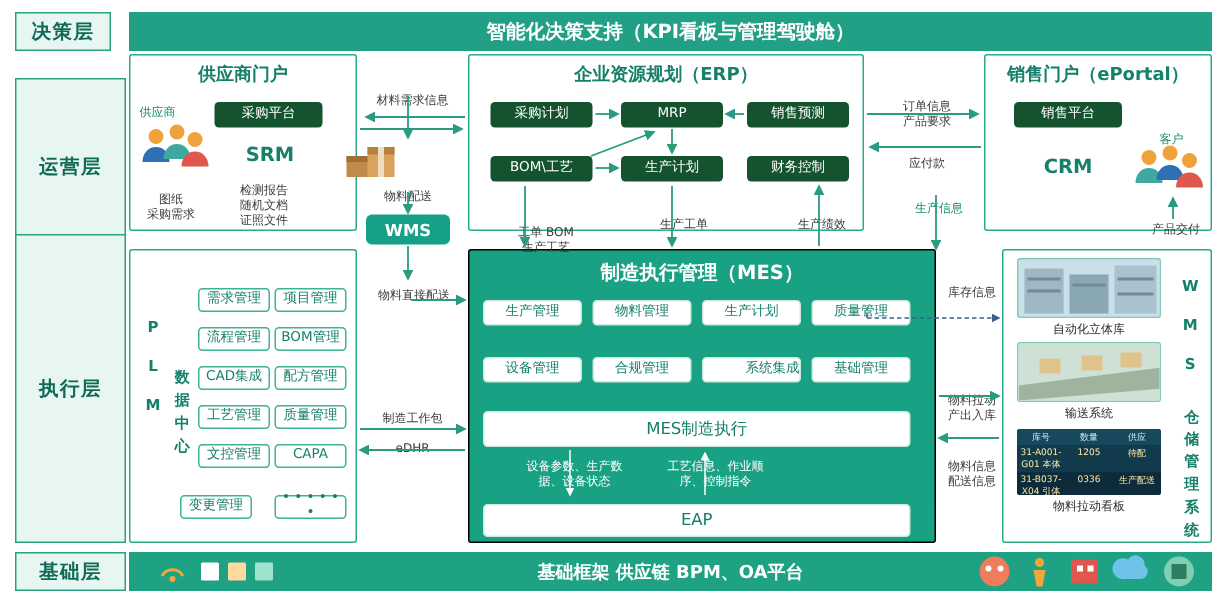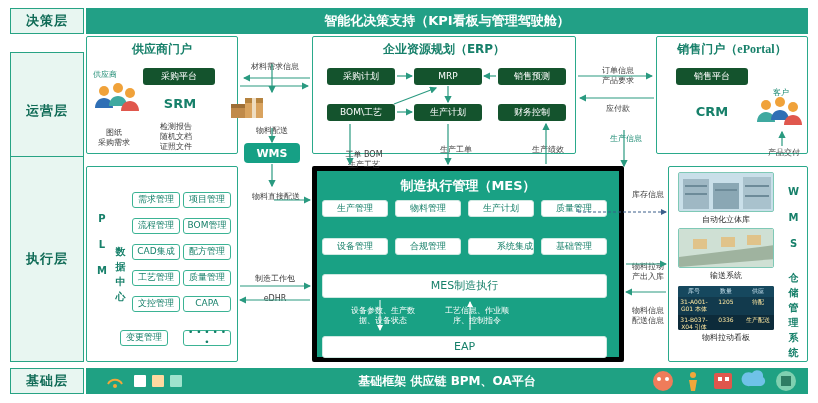--- a/index.html
+++ b/index.html
@@ -74,7 +74,7 @@
 
 <div id="root">
 
-  <div class="abs layer" style="left:10px;top:8px;width:74px;height:26px;">
+  <div class="abs layer" style="left:10px;top:8px;width:64px;height:26px;">
     <span>决策层</span>
   </div>
   <div class="abs layer" style="left:10px;top:36px;width:74px;height:118px;margin-top:16px;">

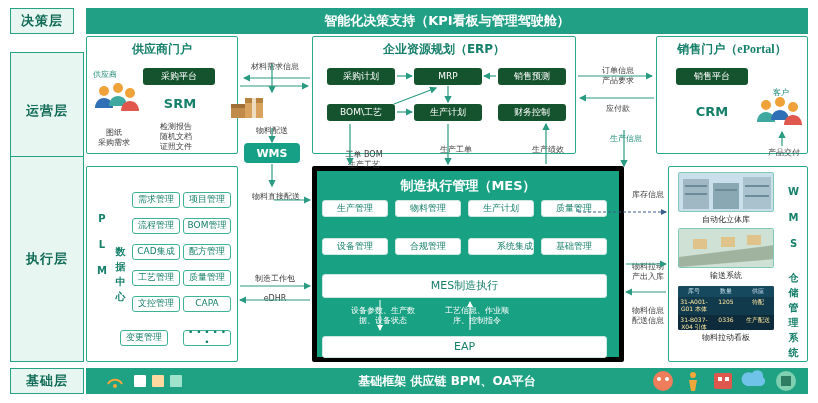--- a/index.html
+++ b/index.html
@@ -148,7 +148,7 @@
     <span>财务控制</span>
     </div>
 
-  <div class="abs panel" style="left:656px;top:36px;width:152px;height:118px;font-family:Liberation Serif, serif;">
+  <div class="abs panel" style="left:656px;top:36px;width:152px;height:118px;">
     <div class="panel-title">销售门户（ePortal）</div>
   </div>
   <div class="abs pill" style="left:676px;top:68px;width:72px;height:17px;">

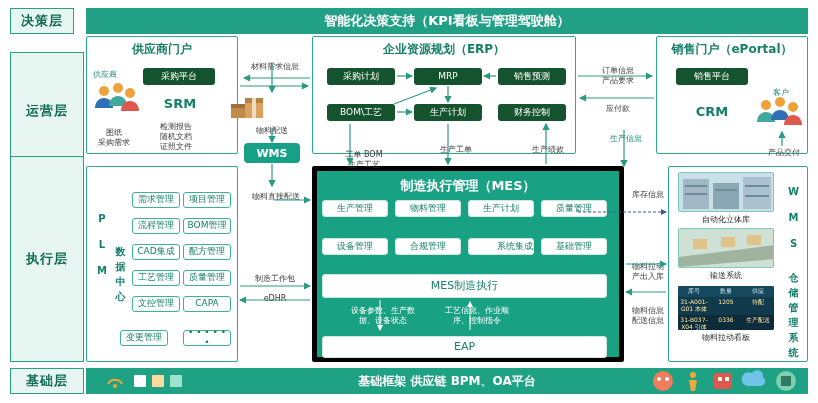--- a/index.html
+++ b/index.html
@@ -27,7 +27,7 @@
     color:#17806a;font-size:12px;font-weight:bold;text-align:center;
     padding-top:4px;
   }
-  .panel-dark{background:#19a184;border:5px solid #000000;}
+  .panel-dark{background:#19a184;border:1px solid #000000;}
   .panel-dark .panel-title{color:#ffffff;}
 
   

